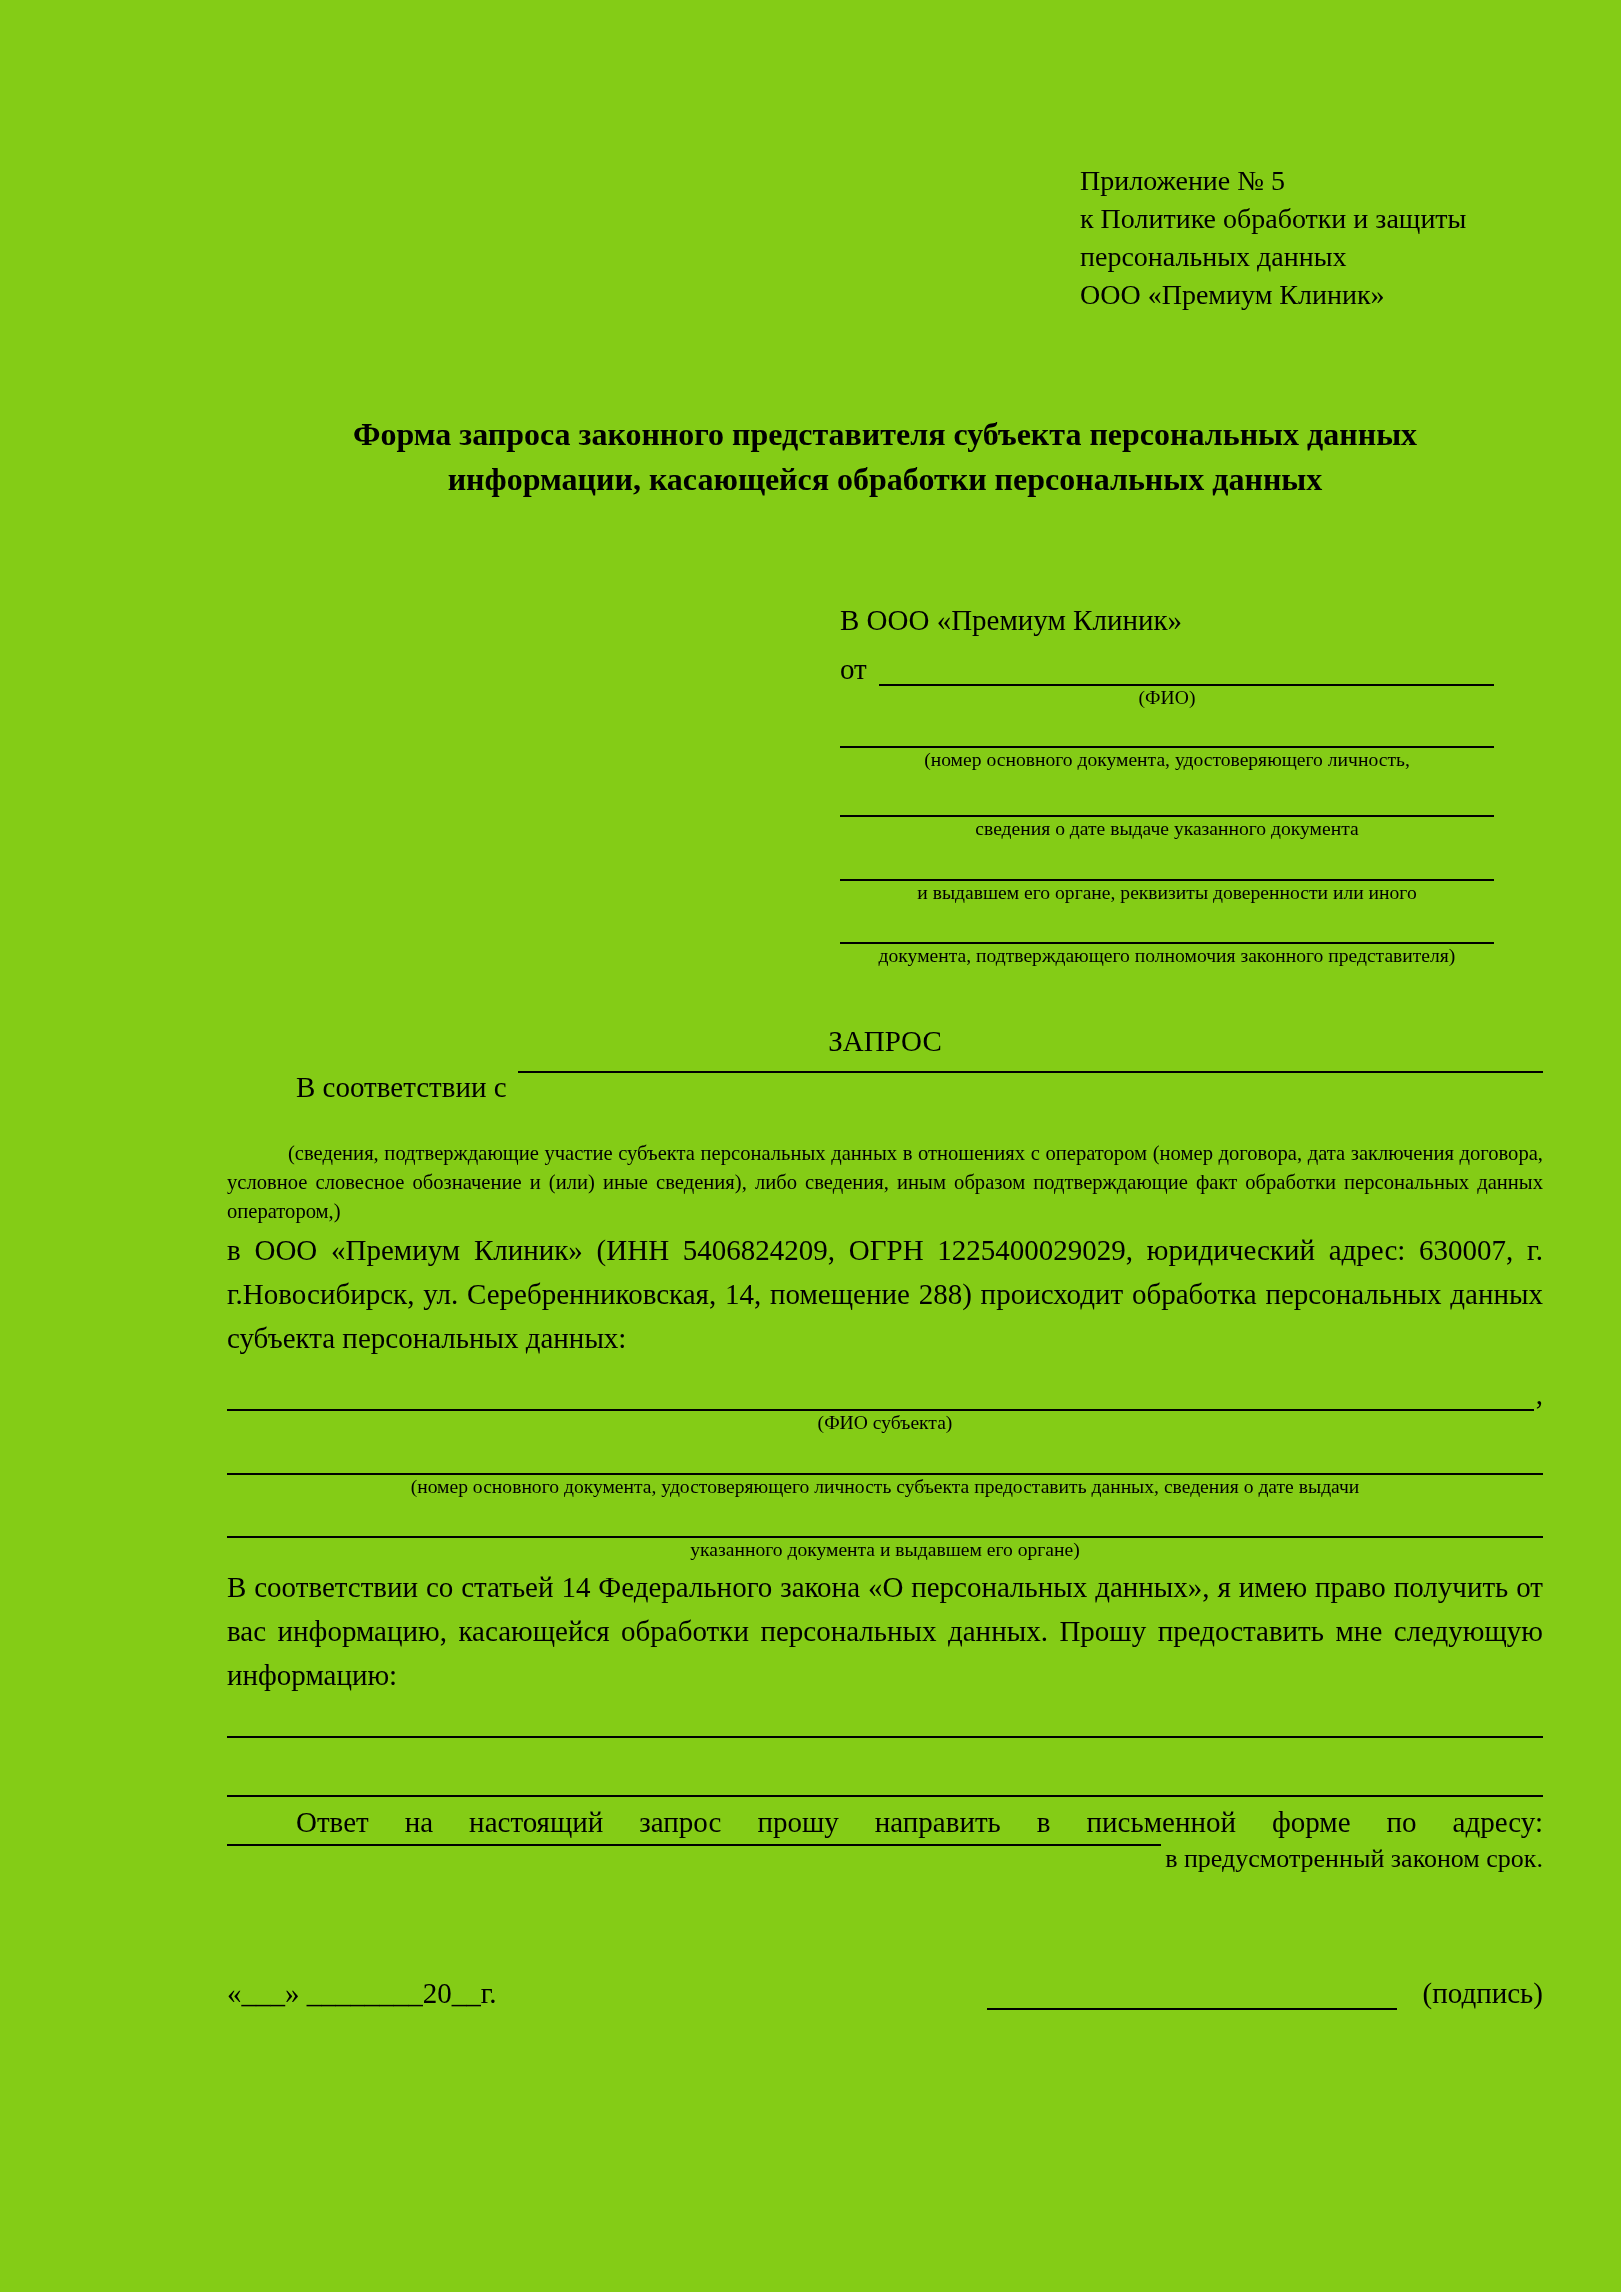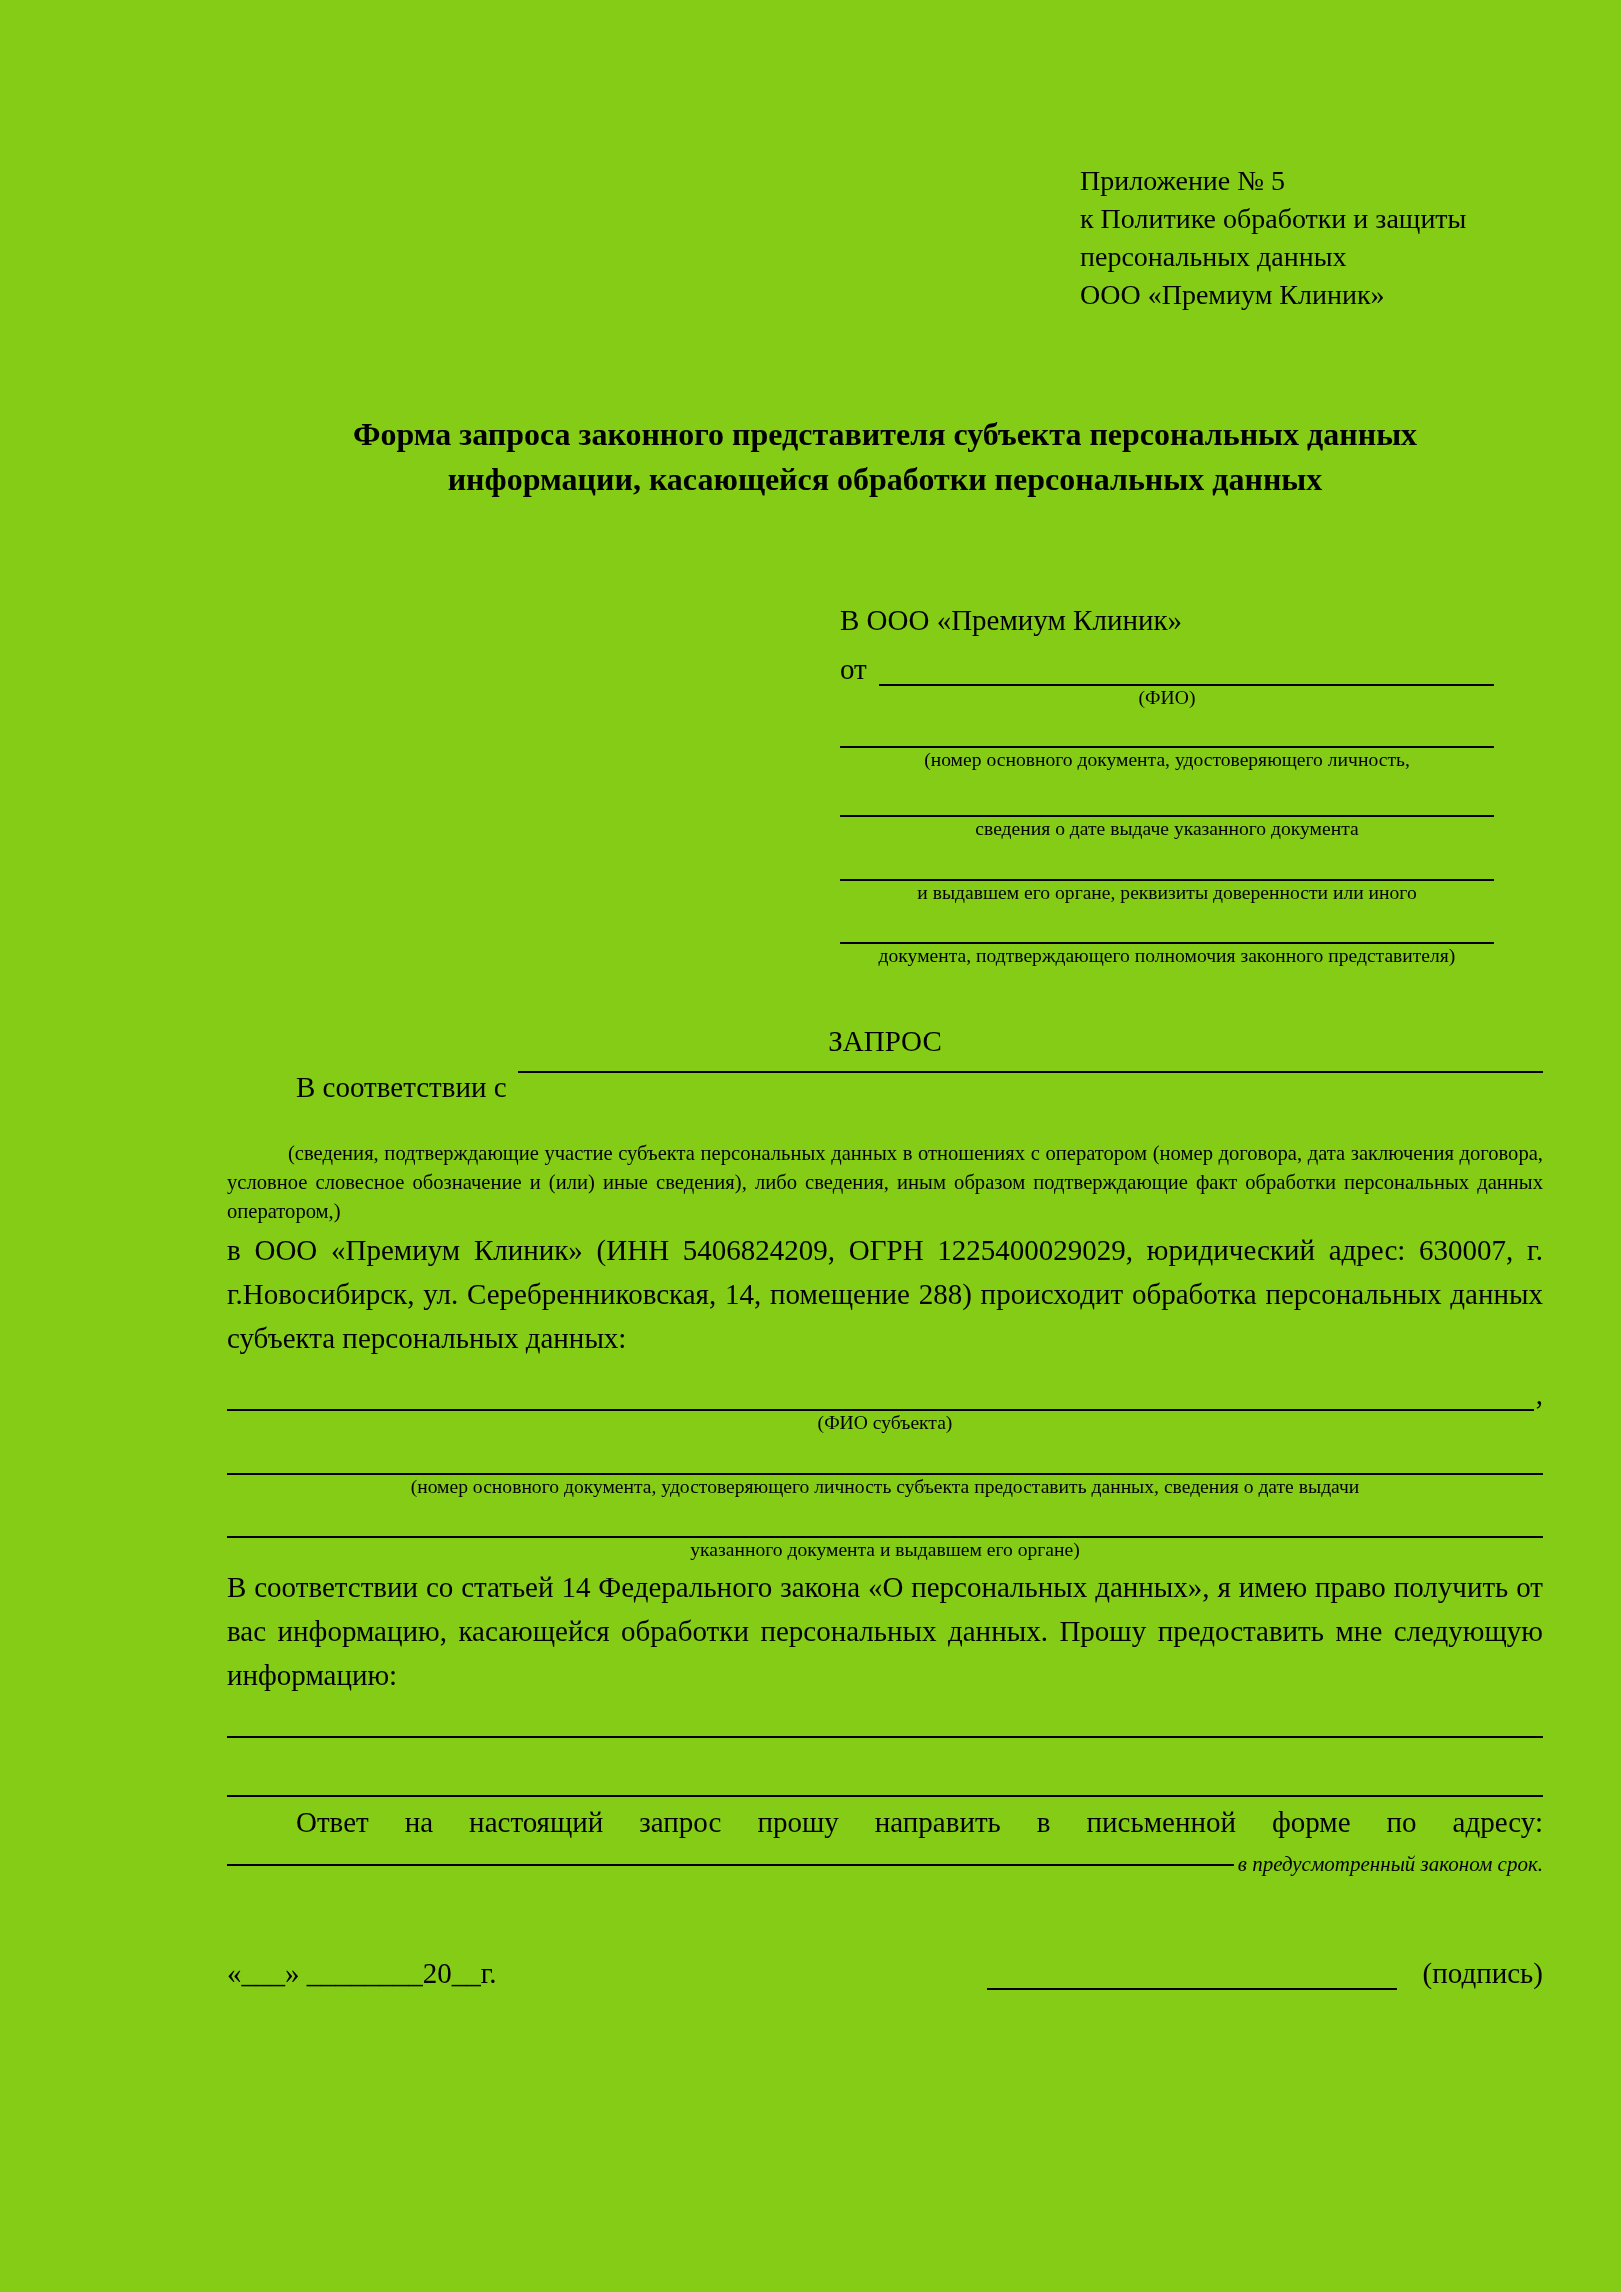--- a/index.html
+++ b/index.html
@@ -60,7 +60,7 @@
     text-align-last: justify;
     text-indent: 69px;
   }
-  .reply-row { display: flex; align-items: center; height: 41px; font-size: 21px; font-style: italic; }
+  .reply-row { display: flex; align-items: flex-start; height: 41px; font-size: 26px; }
   .reply-suffix { padding-left: 3.9px; white-space: nowrap; }
 
   

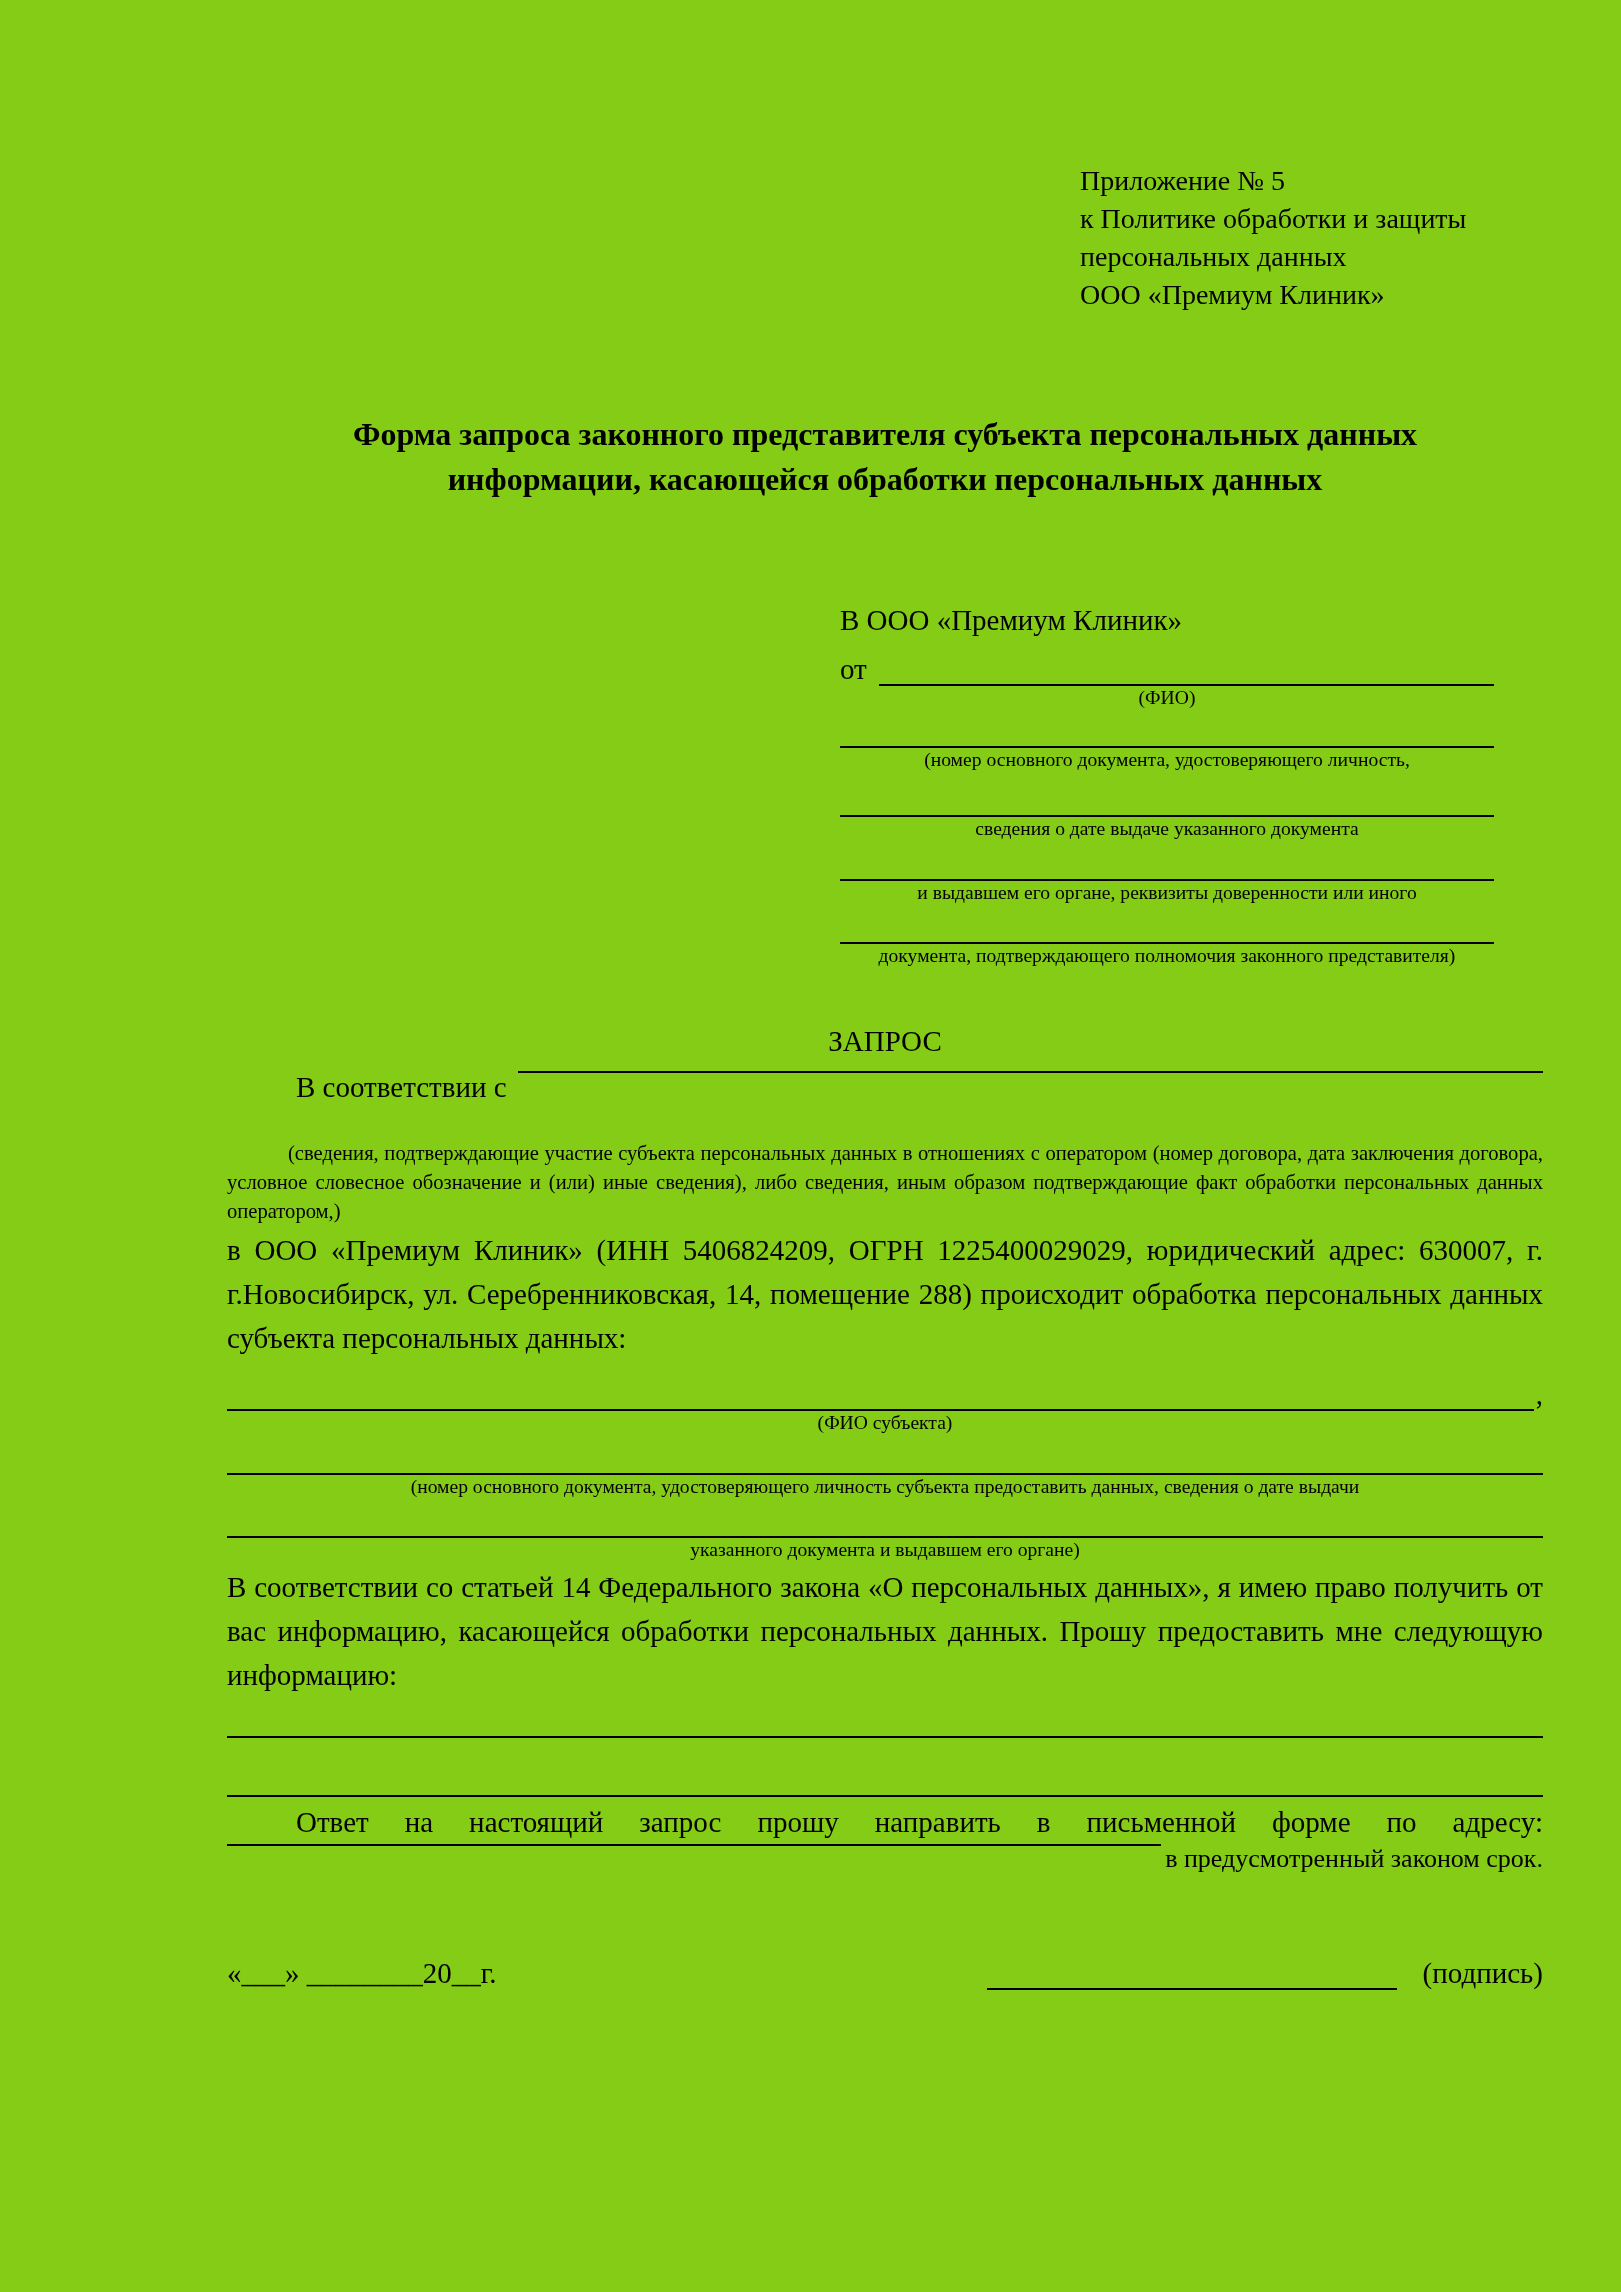--- a/index.html
+++ b/index.html
@@ -64,7 +64,7 @@
   .reply-suffix { padding-left: 3.9px; white-space: nowrap; }
 
   
-  .footer { margin-top: 68px; display: flex; align-items: flex-end; justify-content: space-between; font-size: 29px; }
+  .footer { margin-top: 88px; display: flex; align-items: flex-end; justify-content: space-between; font-size: 29px; }
   .date { white-space: nowrap; }
   .sig-group { display: flex; align-items: flex-end; gap: 26px; }
   .sig-line { width: 410px; border-bottom: 2px solid #000; height: 35px; }

